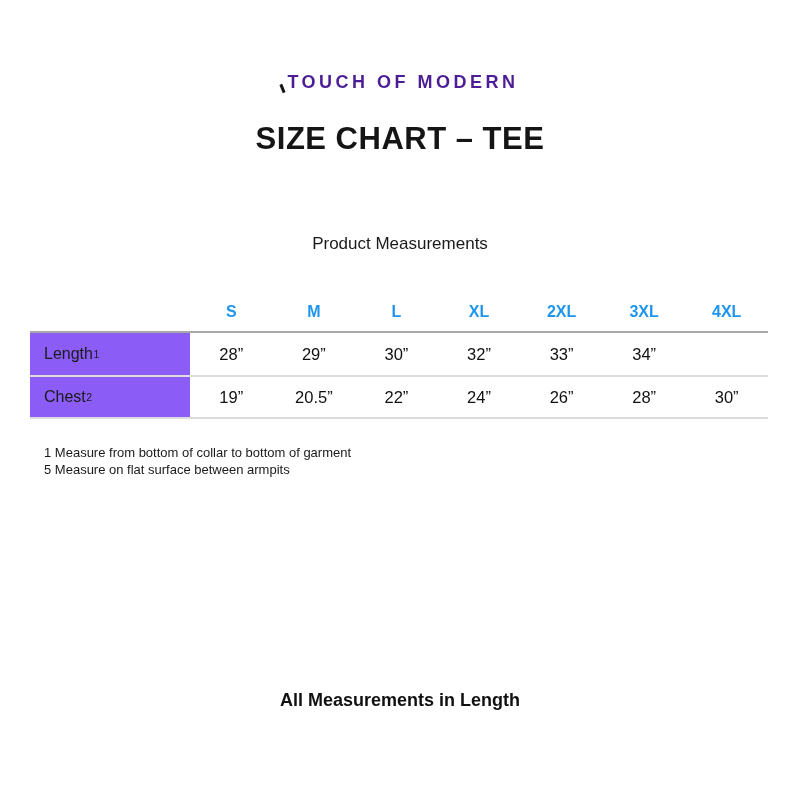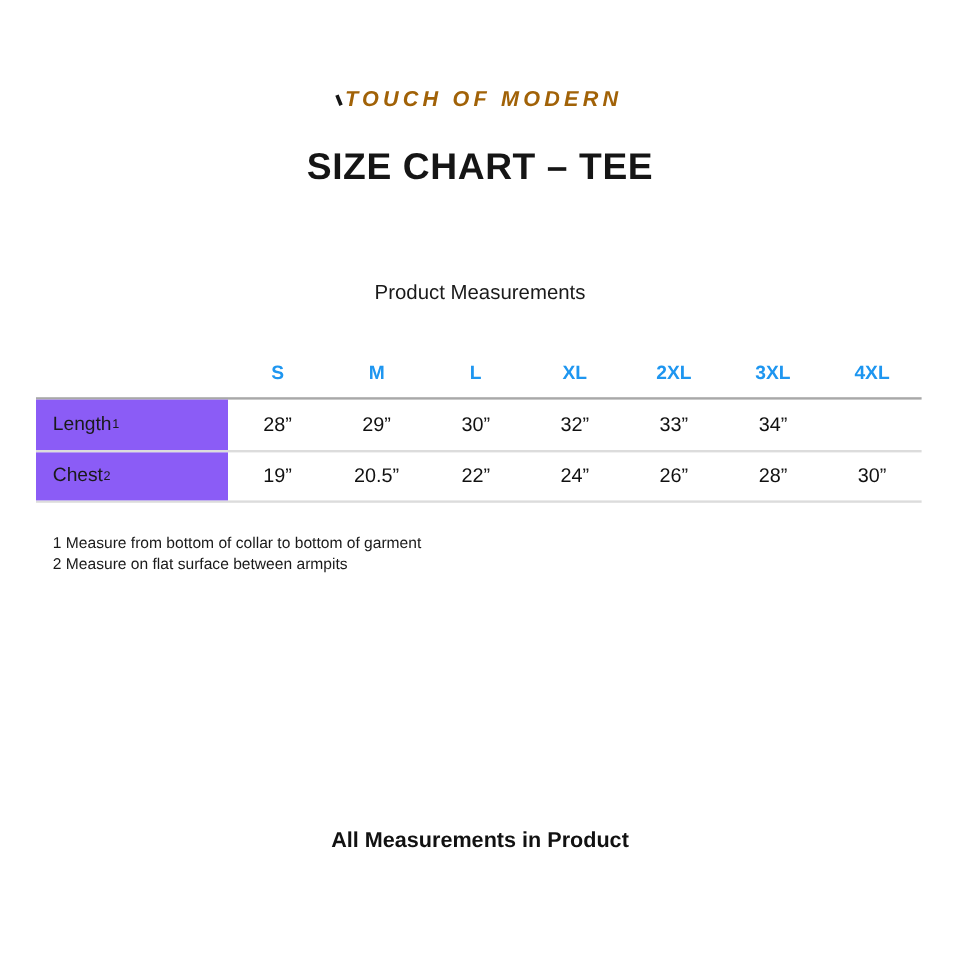--- a/index.html
+++ b/index.html
@@ -10,8 +10,8 @@
   
   .logo {
     position: absolute; top: 72px; left: 0; width: 100%;
-    display: flex; justify-content: center; align-items: center;
-    font-size: 18px; font-weight: 600; letter-spacing: 3.5px; color: #a16207; font-style: italic;
+    display: flex; justify-content: center; align-items: flex-end;
+    font-size: 18px; font-weight: 600; letter-spacing: 3.5px; color: #4c1d95;
   }
   .logo-tick {
     display: inline-block; width: 3px; height: 9px; background: #151515;

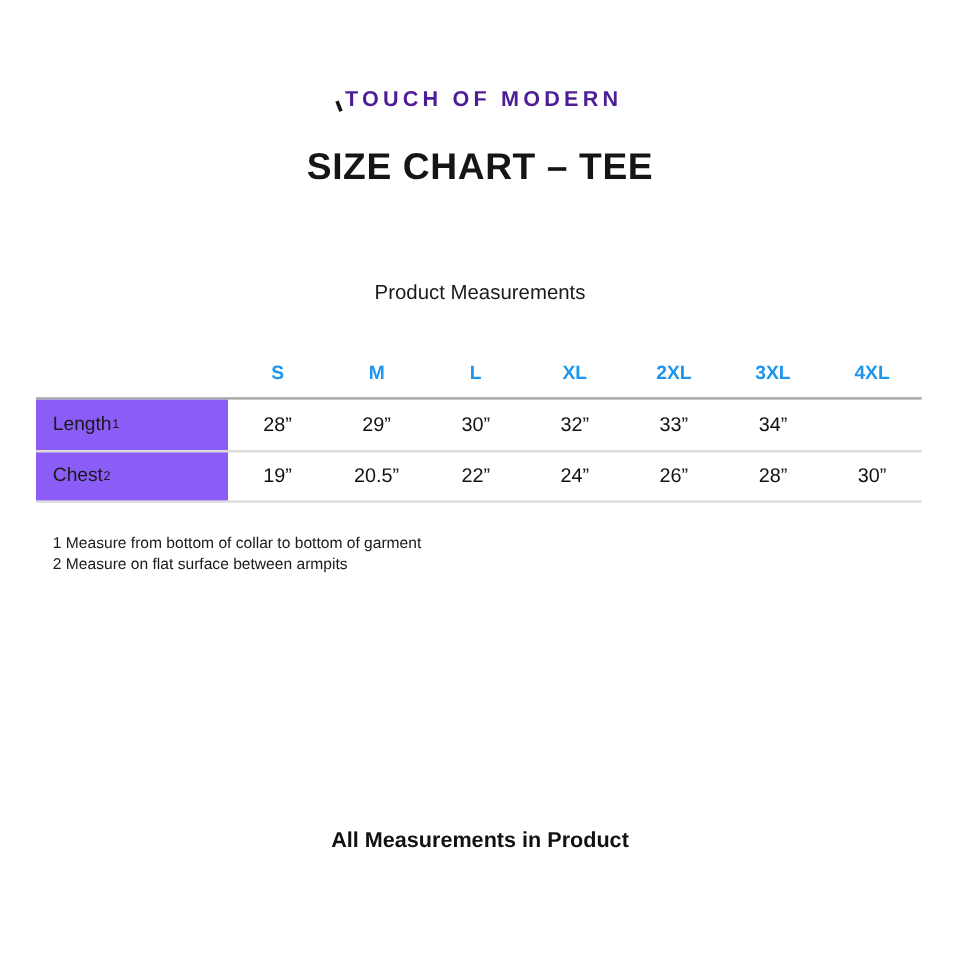--- a/index.html
+++ b/index.html
@@ -121,7 +121,7 @@
 
   <div class="footnotes">
     <div>1 Measure from bottom of collar to bottom of garment</div>
-    <div>2 Measure on flat surface between armpits</div>
+    <div>5 Measure on flat surface between armpits</div>
   </div>
 
   <div class="footer-note">All Measurements in Product</div>

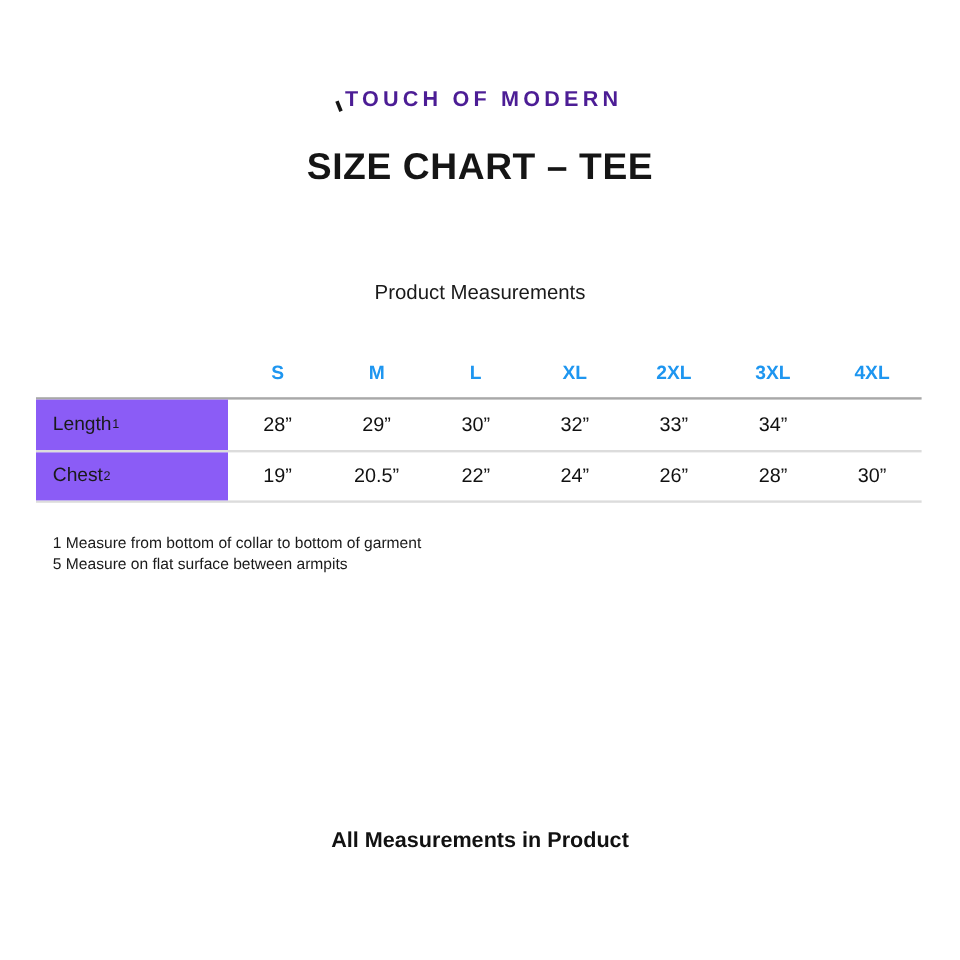--- a/index.html
+++ b/index.html
@@ -124,7 +124,7 @@
     <div>5 Measure on flat surface between armpits</div>
   </div>
 
-  <div class="footer-note">All Measurements in Product</div>
+  <div class="footer-note">All Measurements in Length</div>
 
 </div>
 

